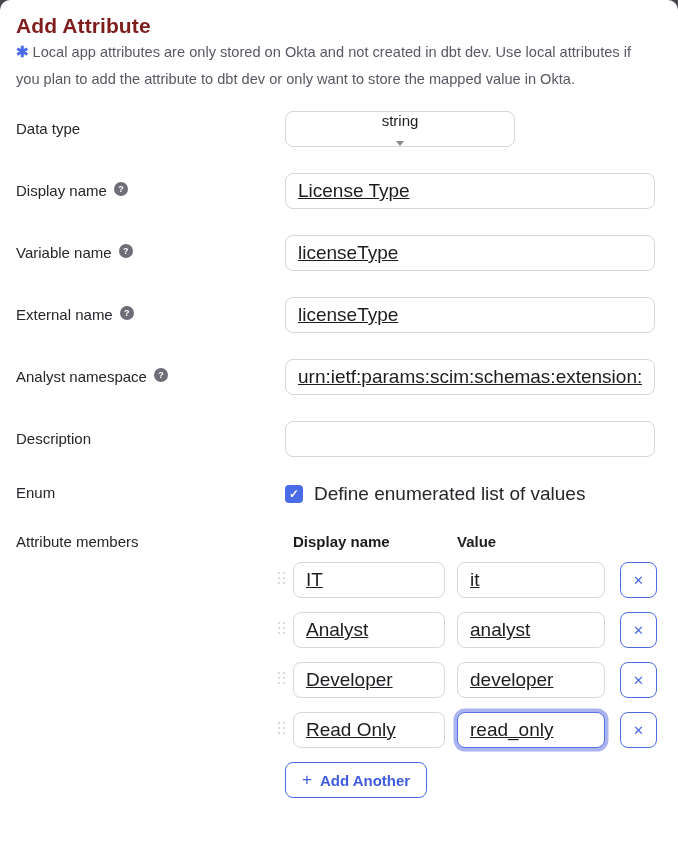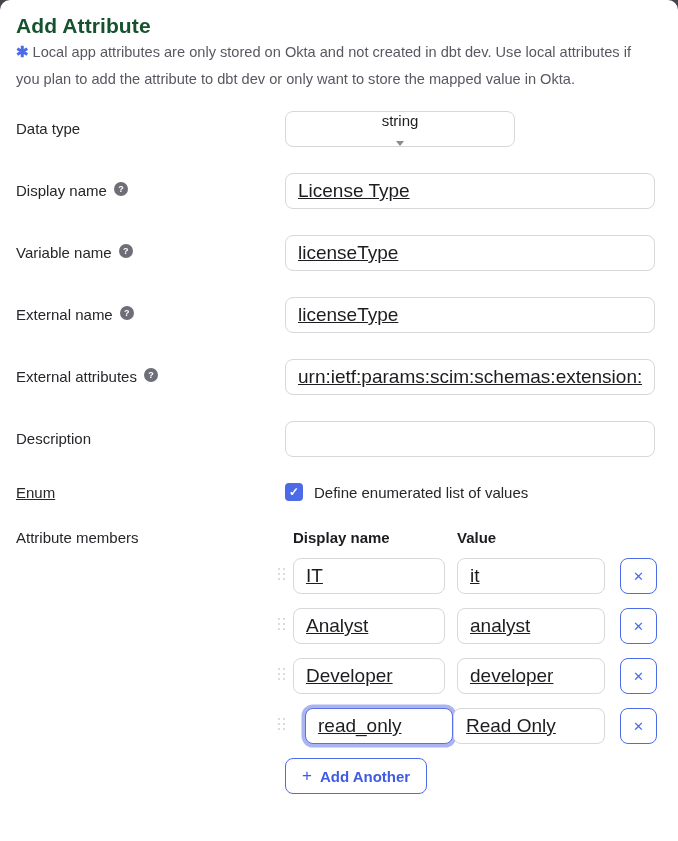--- a/index.html
+++ b/index.html
@@ -17,7 +17,7 @@
     padding: 14px 23px 0 16px;
   }
   .modal-title {
-    font-size: 21px; font-weight: 700; color: #14532d;
+    font-size: 21px; font-weight: 700; color: #7f1d1d;
     letter-spacing: .1px;
   }
   .note {

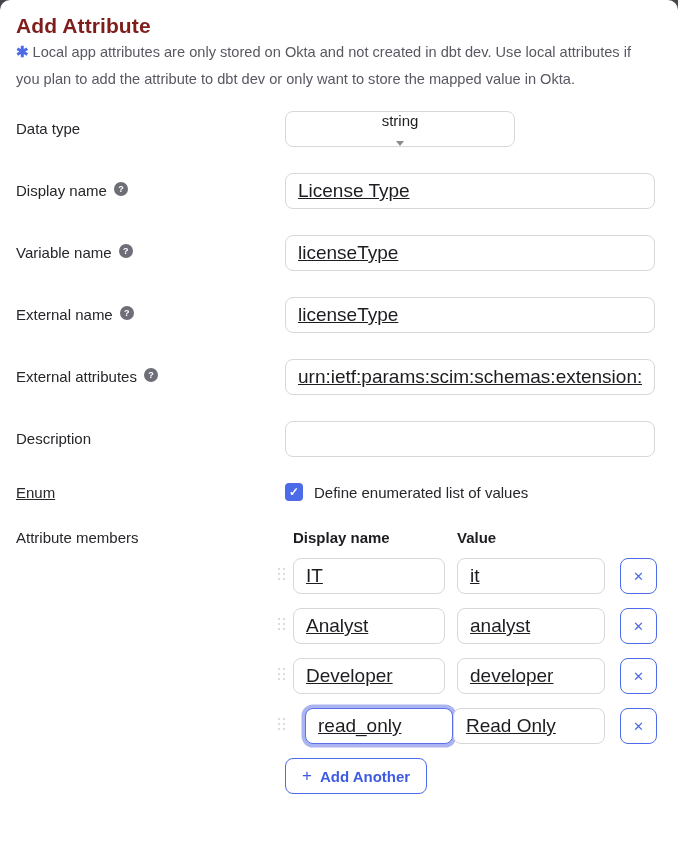--- a/index.html
+++ b/index.html
@@ -162,7 +162,7 @@
 
     <div class="form-row">
       <div class="row-label">
-        <span>External attributes</span>
+        <span>Analyst namespace</span>
         <span class="help">?</span>
       </div>
       <input class="text-input" type="text" value="urn:ietf:params:scim:schemas:extension:dbtLabs:2.0" style="">

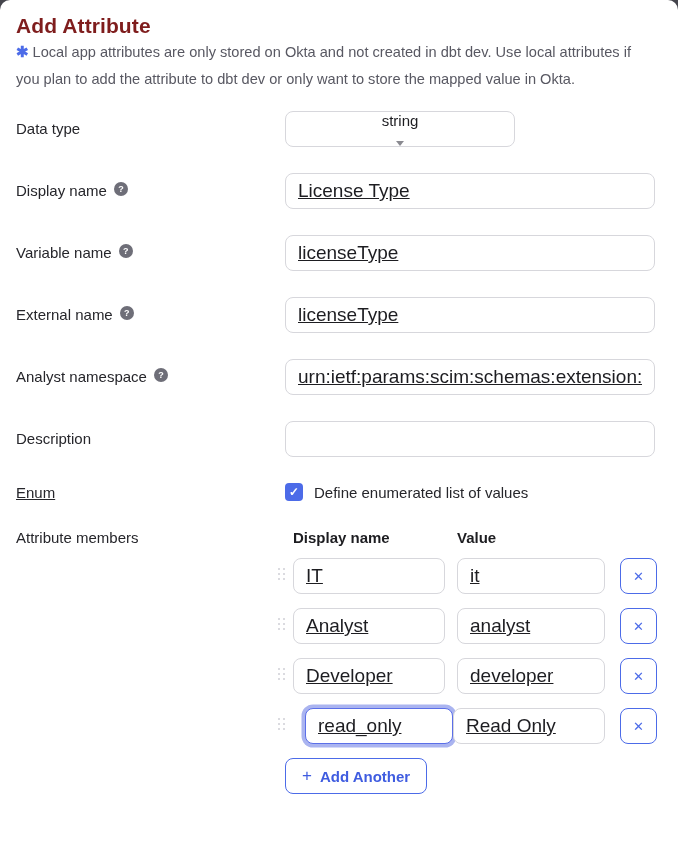--- a/index.html
+++ b/index.html
@@ -67,7 +67,7 @@
   }
   
   .enum-row { margin-bottom: 28px; }
-  .enum-row .row-label { padding-top: 1px; text-decoration: underline; }
+  .enum-row .row-label { padding-top: 1px; }
   .checkbox-wrap { display: flex; align-items: center; gap: 11px; }
   .checkbox {
     width: 18px; height: 18px; border-radius: 4px;

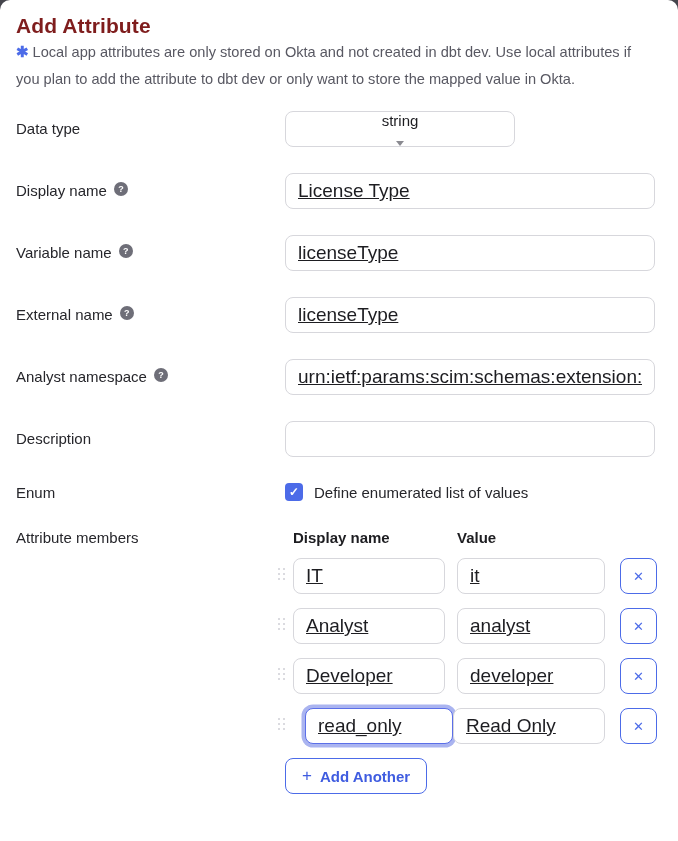--- a/index.html
+++ b/index.html
@@ -75,7 +75,7 @@
     display: flex; align-items: center; justify-content: center;
     font-size: 12px; font-weight: 900; cursor: pointer;
   }
-  .checkbox-label { font-size: 15px; color: #26262b; }
+  .checkbox-label { font-size: 19px; color: #26262b; }
   
   .members-row { margin-bottom: 0; }
   .members-row .row-label { padding-top: 0; }

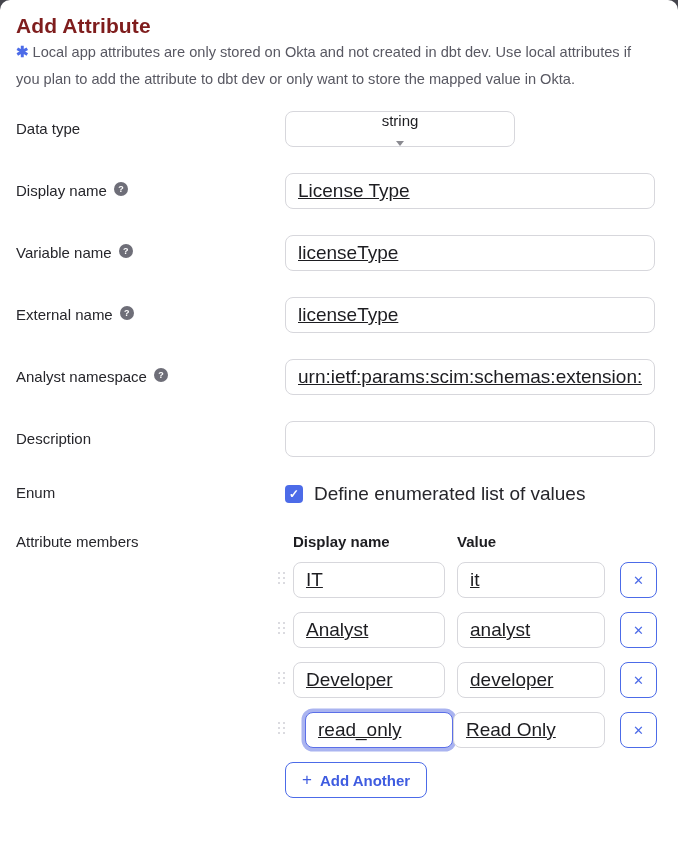--- a/index.html
+++ b/index.html
@@ -247,8 +247,8 @@
               <i></i>
               <i></i>
             </span>
+          <input class="text-input member-input" type="text" value="Read Only" style="">
           <input class="text-input member-value focused" type="text" value="read_only" style="">
-          <input class="text-input member-input" type="text" value="Read Only" style="">
           <button class="x-btn">✕</button>
         </div>
 

